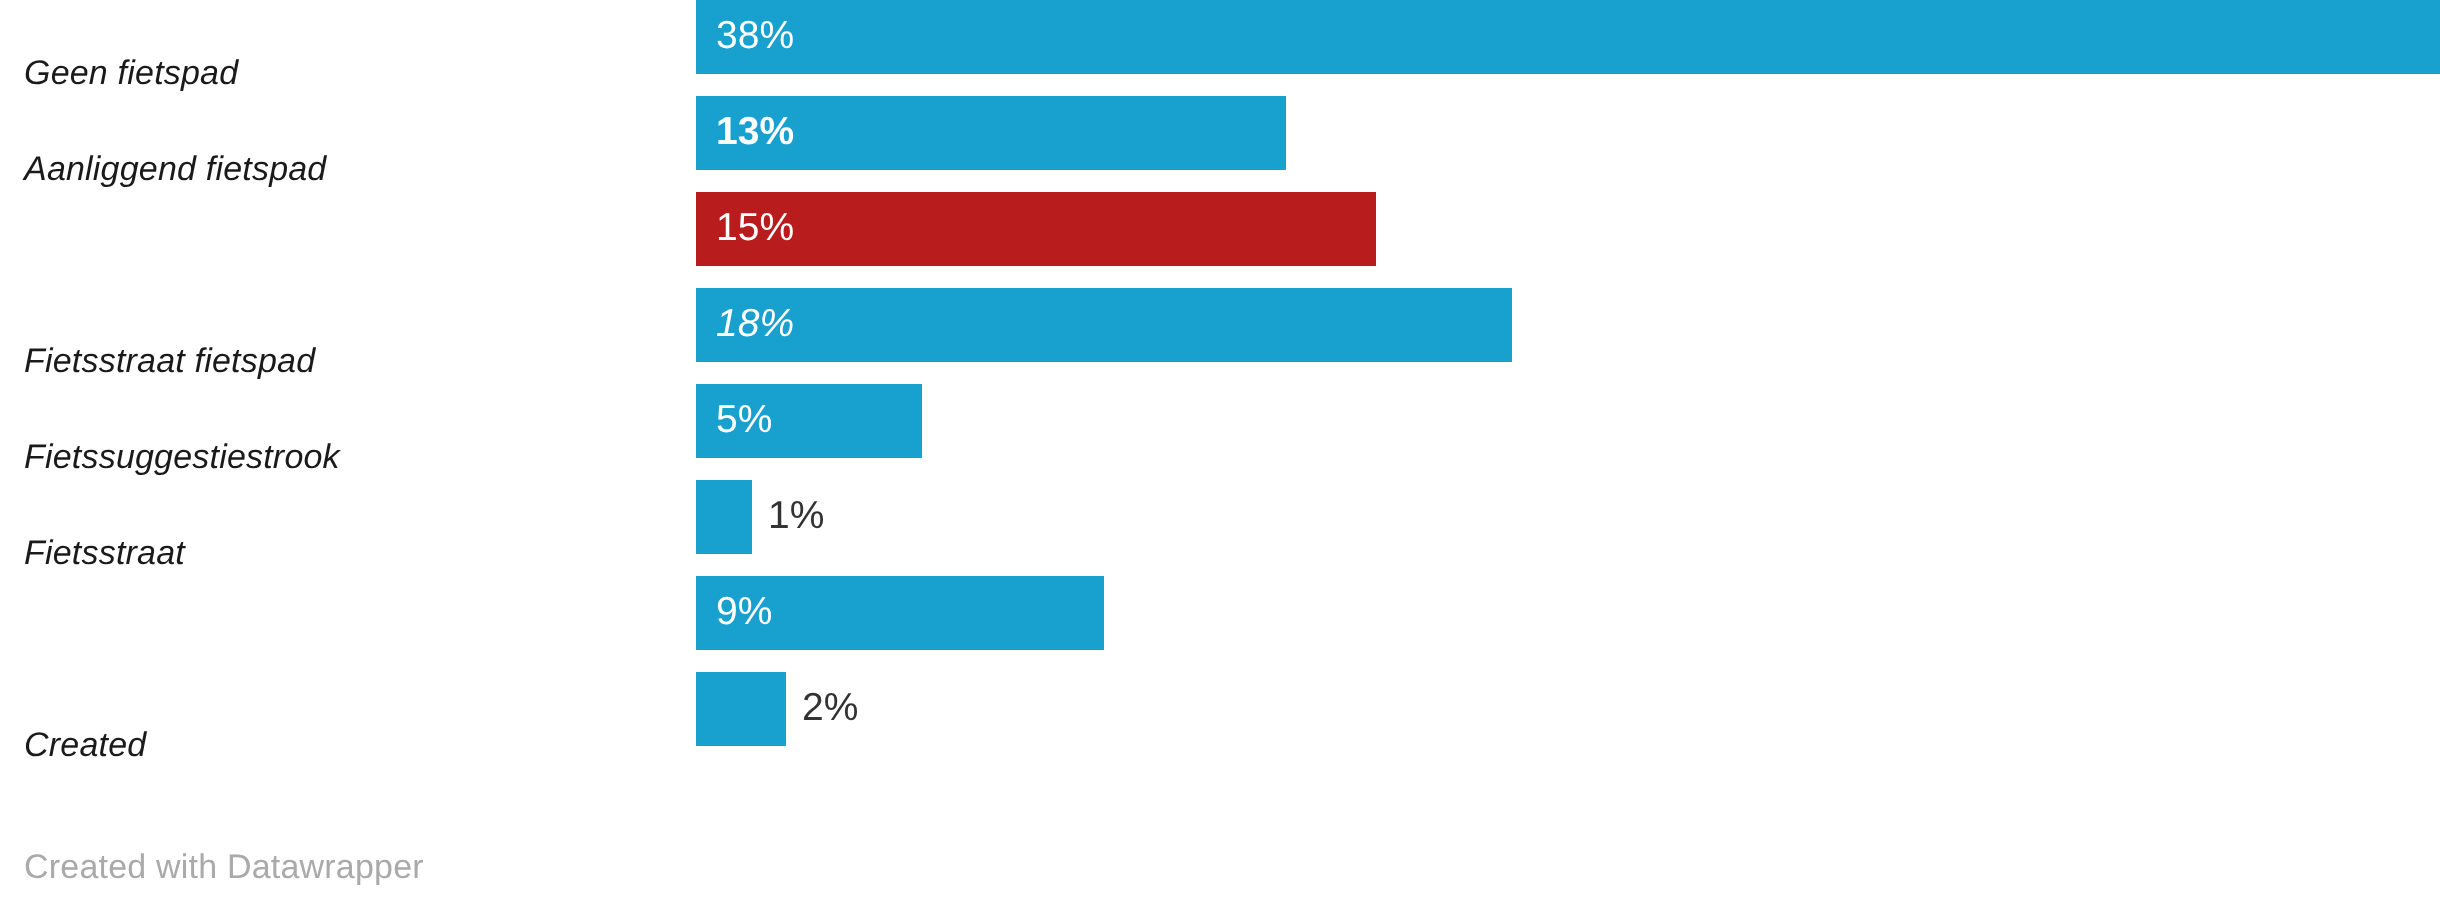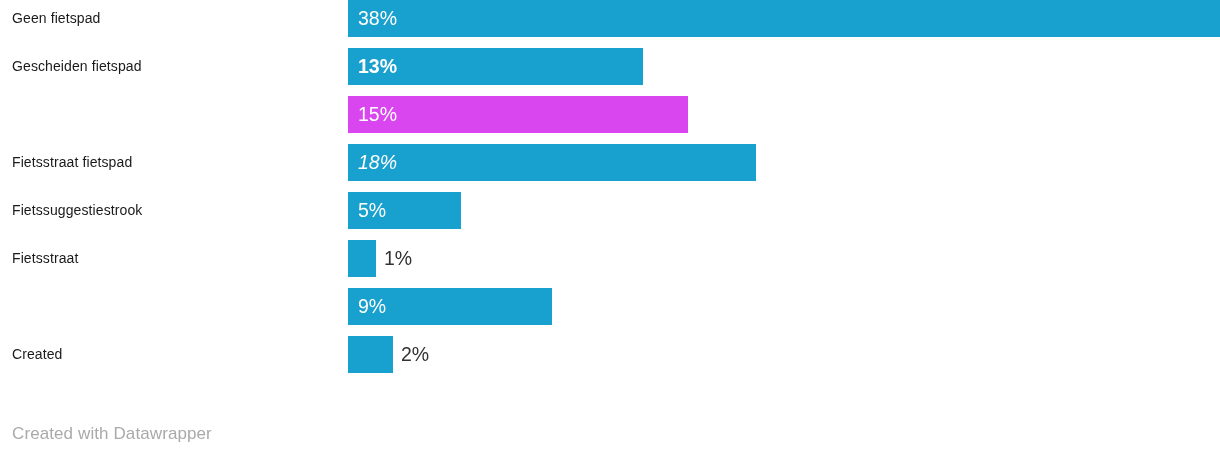--- a/index.html
+++ b/index.html
@@ -34,13 +34,14 @@
   .row-label {
     position: absolute;
     left: 12px;
-    top: 0;
+    top: 18px;
     height: 37px;
     line-height: 37px;
-    font-size: 14px;
+    font-size: 17px;
     color: #1a1a1a;
     white-space: nowrap;
     letter-spacing: 0.1px;
+    font-style: italic;
   }
   .bar-track {
     position: absolute;

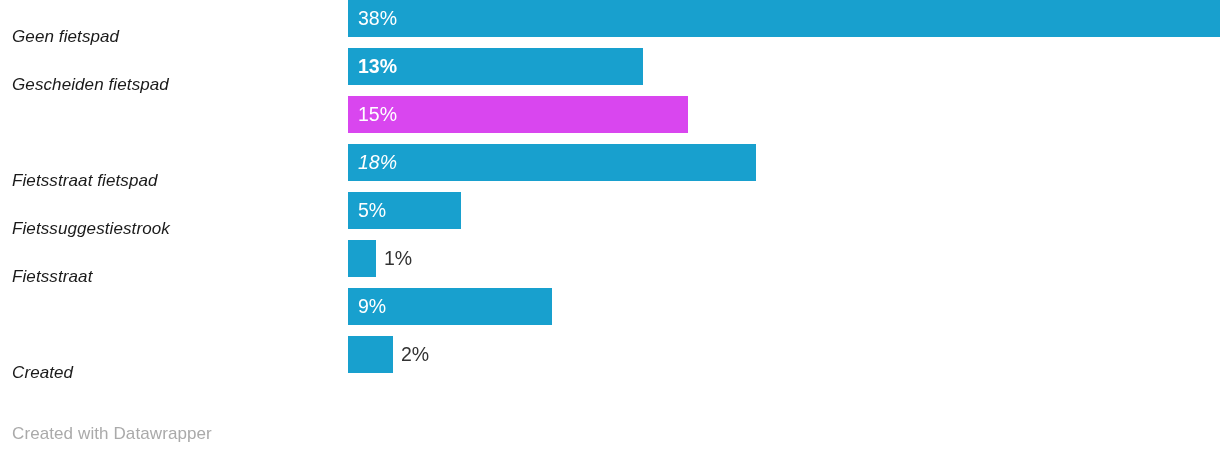--- a/index.html
+++ b/index.html
@@ -102,7 +102,7 @@
     </div>
 
     <div class="bar-row">
-      <div class="row-label">Gescheiden fietspad</div>
+      <div class="row-label">Aanliggend fietspad</div>
       <div class="bar-track">
         <div class="bar-fill" style="width: 295px; background: rgb(24, 160, 206); font-weight: bold;">
           <span class="bar-value-inside">13%</span>

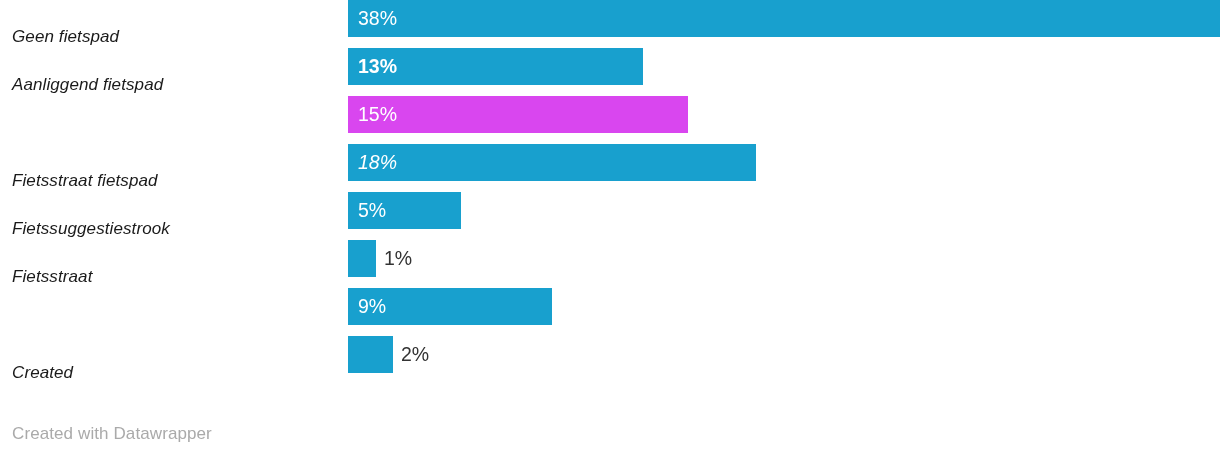--- a/index.html
+++ b/index.html
@@ -112,7 +112,7 @@
 
     <div class="bar-row">
       <div class="bar-track">
-        <div class="bar-fill" style="width: 340px; background: #d946ef;">
+        <div class="bar-fill" style="width: 340px; background: #b91c1c;">
           <span class="bar-value-inside">15%</span>
         </div>
       </div>

